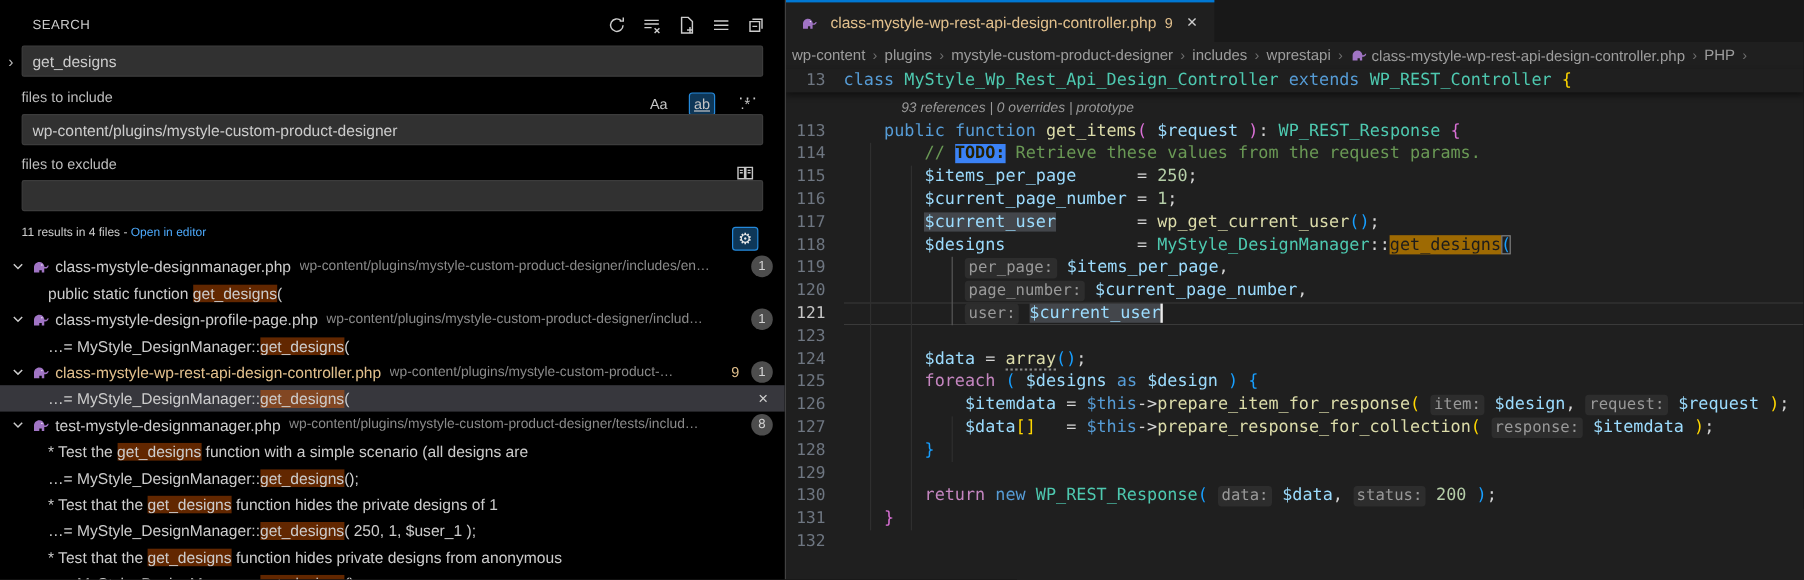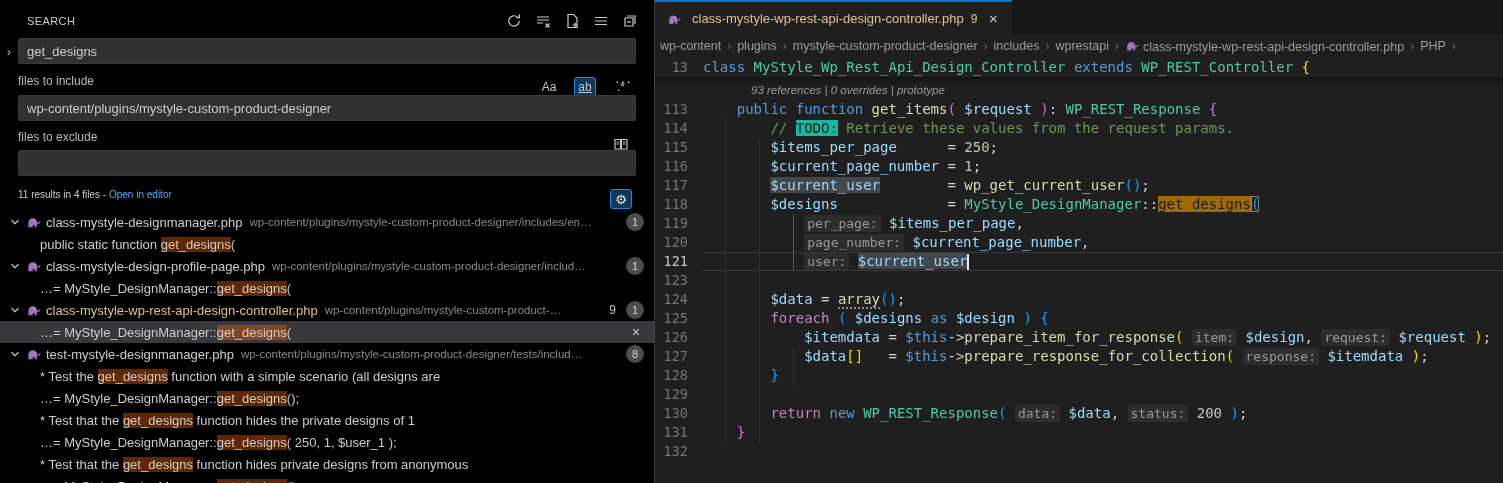--- a/index.html
+++ b/index.html
@@ -95,7 +95,7 @@
   .tk-kw{color:#569cd6}.tk-ctl{color:#c586c0}.tk-cls{color:#4ec9b0}.tk-fn{color:#dcdcaa}
   .tk-var{color:#9cdcfe}.tk-txt{color:#d4d4d4}.tk-num{color:#b5cea8}.tk-cmt{color:#6a9955}
   .tk-b0{color:#ffd700}.tk-b1{color:#da70d6}.tk-b2{color:#179fff}.tk-b3{color:#ffd700}
-  .tk-todo{background:#14b8a6;color:#262000;}
+  .tk-todo{background:#3b82f6;color:#262000;font-weight:bold;}
   .tk-inlay{color:#999999;background:#2d2d2d;border-radius:3px;padding:1px 3px;font-size:13px;}
   .tk-match{background:#9e6a03;color:#1c1c1c;}
   .tk-hl{background:rgba(110,118,129,.45);}

